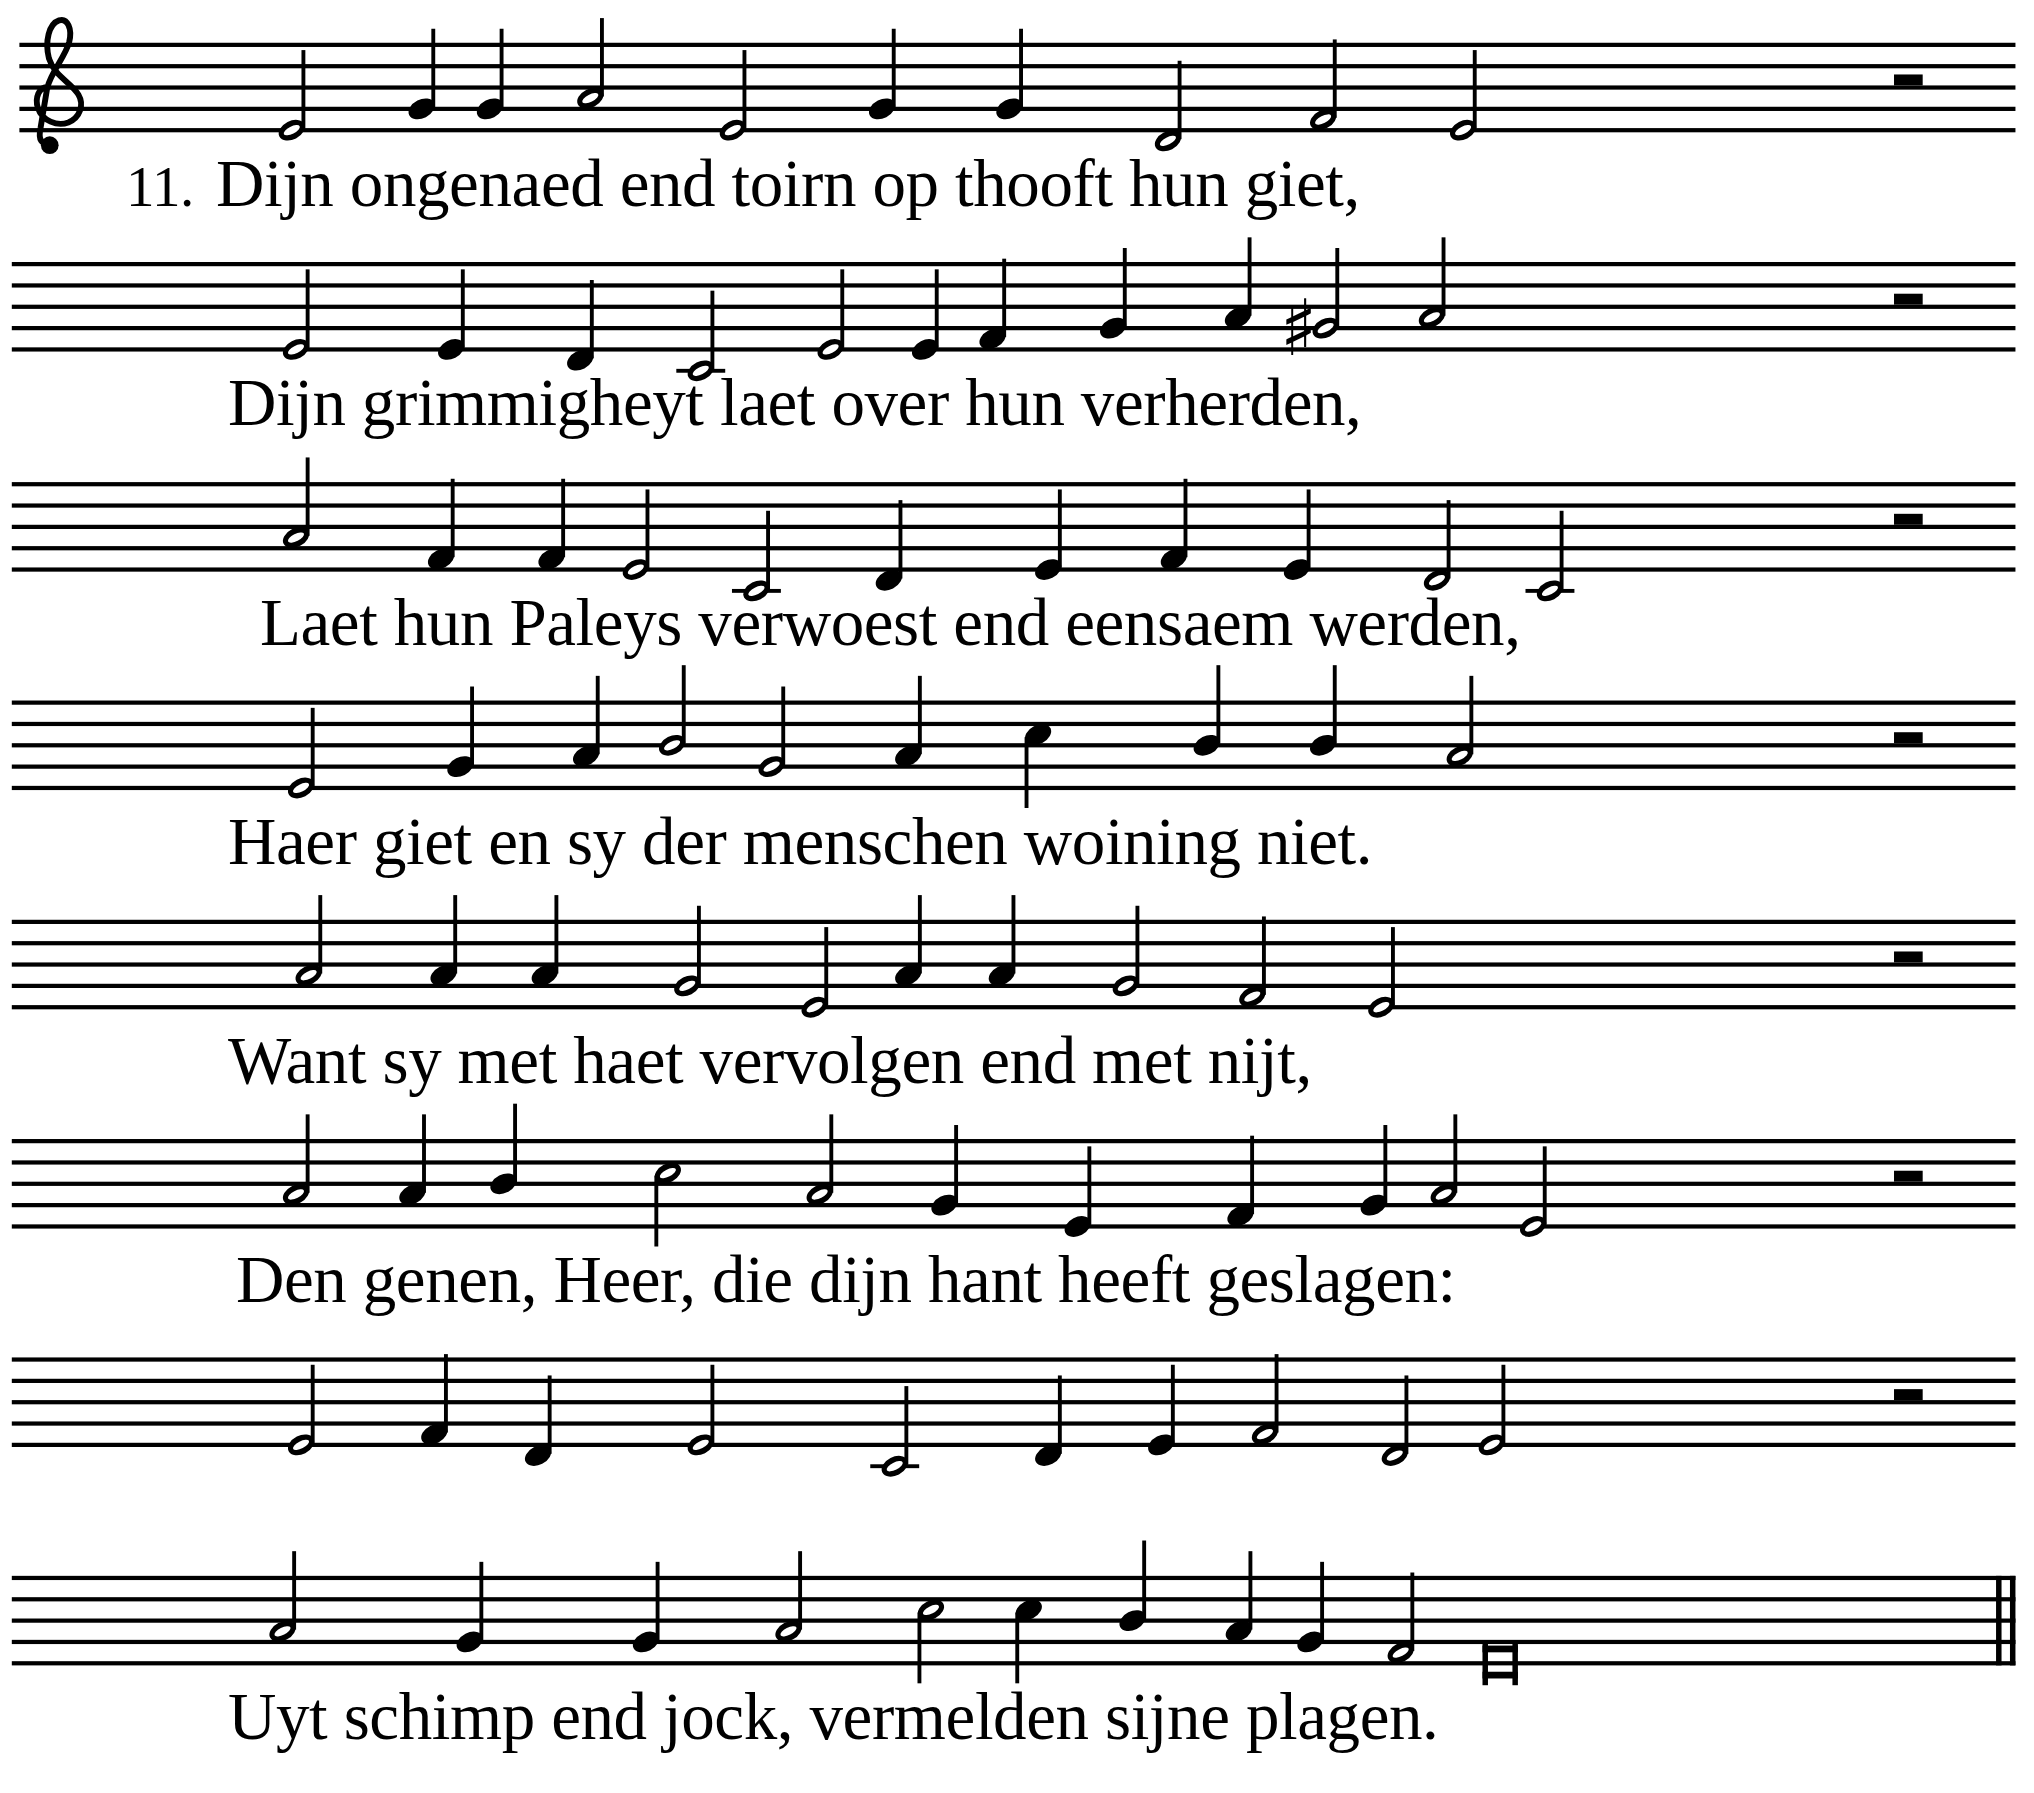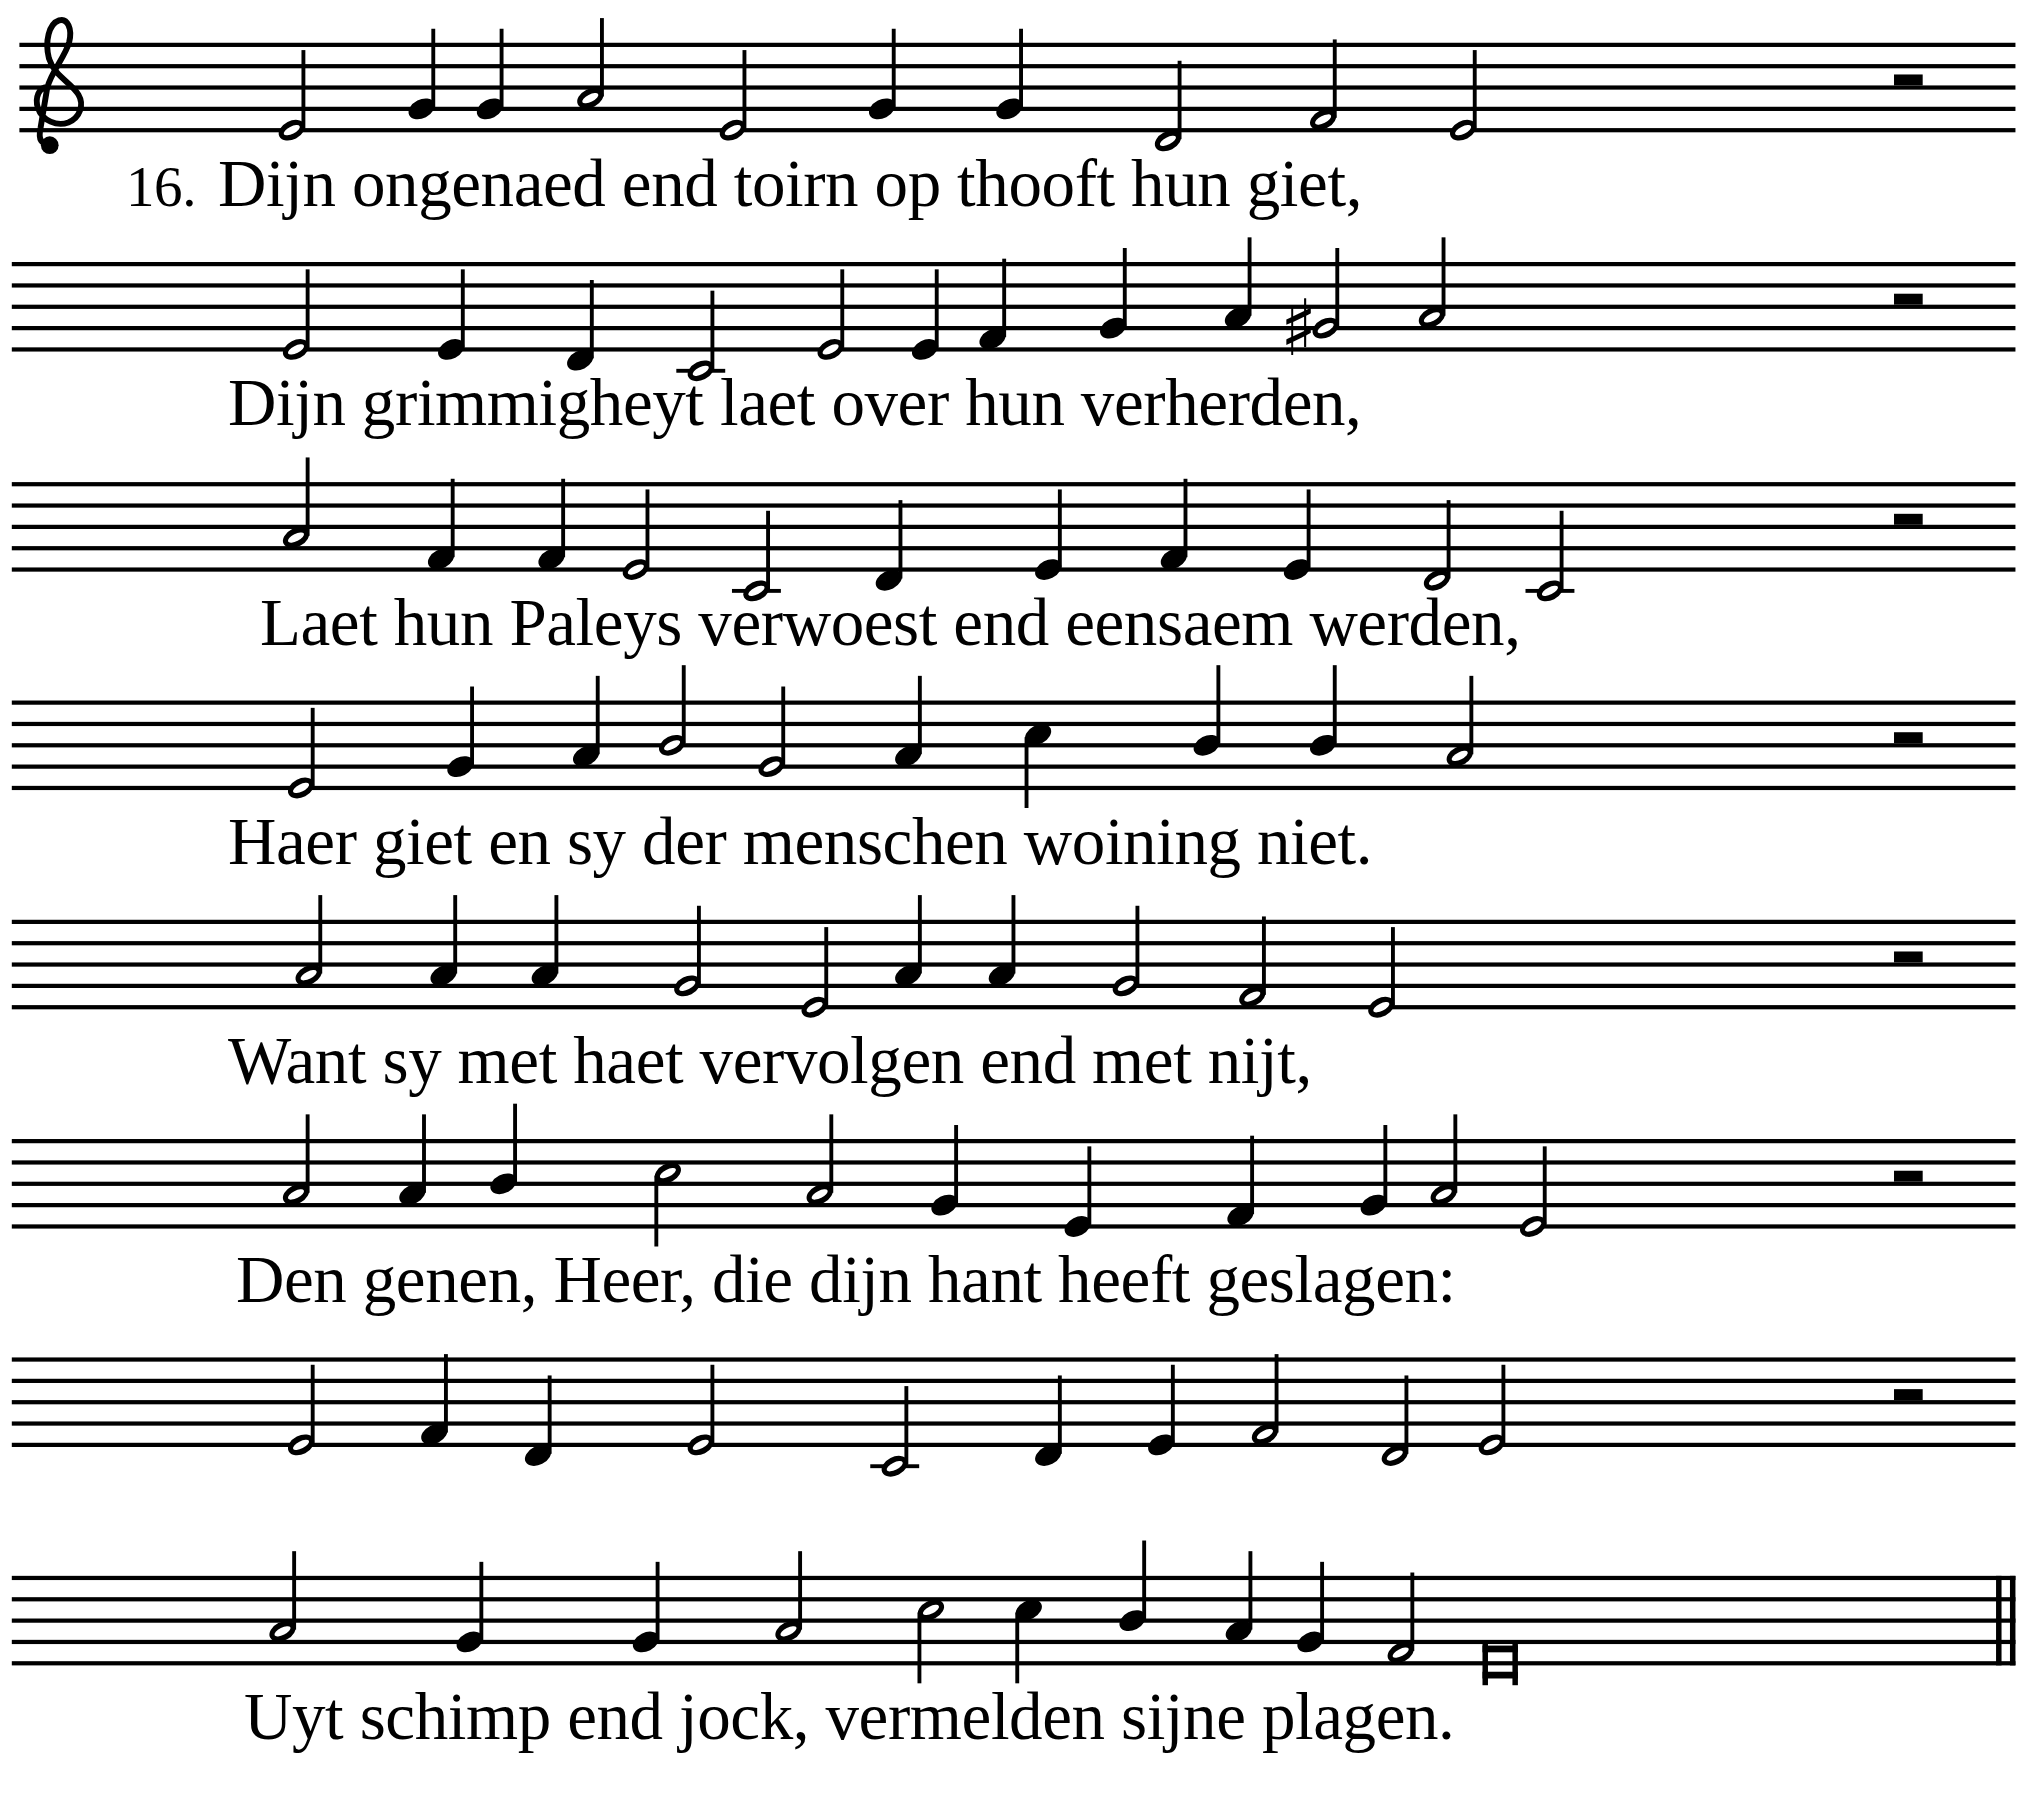--- a/index.html
+++ b/index.html
@@ -284,7 +284,7 @@
       <rect x="2367" y="1868.5" width="6.5" height="106.2" fill="#000000"></rect>
       <rect x="2383.5" y="1868.5" width="6.5" height="106.2" fill="#000000"></rect>
     </svg>
-    <div class="lyric-line" style="left: 126px; top: 150px;"><span class="verse-number">16.</span><span>Dijn ongenaed end toirn op thooft hun giet,</span></div>
+    <div class="lyric-line" style="left: 126px; top: 150px;"><span class="verse-number">11.</span><span>Dijn ongenaed end toirn op thooft hun giet,</span></div>
     <div class="lyric-line" style="left: 228px; top: 369px;"><span>Dijn grimmigheyt laet over hun verherden,</span></div>
     <div class="lyric-line" style="left: 228px; top: 589px; margin-left: 32px;"><span>Laet hun Paleys verwoest end eensaem werden,</span></div>
     <div class="lyric-line" style="left: 228px; top: 808px;"><span>Haer giet en sy der menschen woining niet.</span></div>

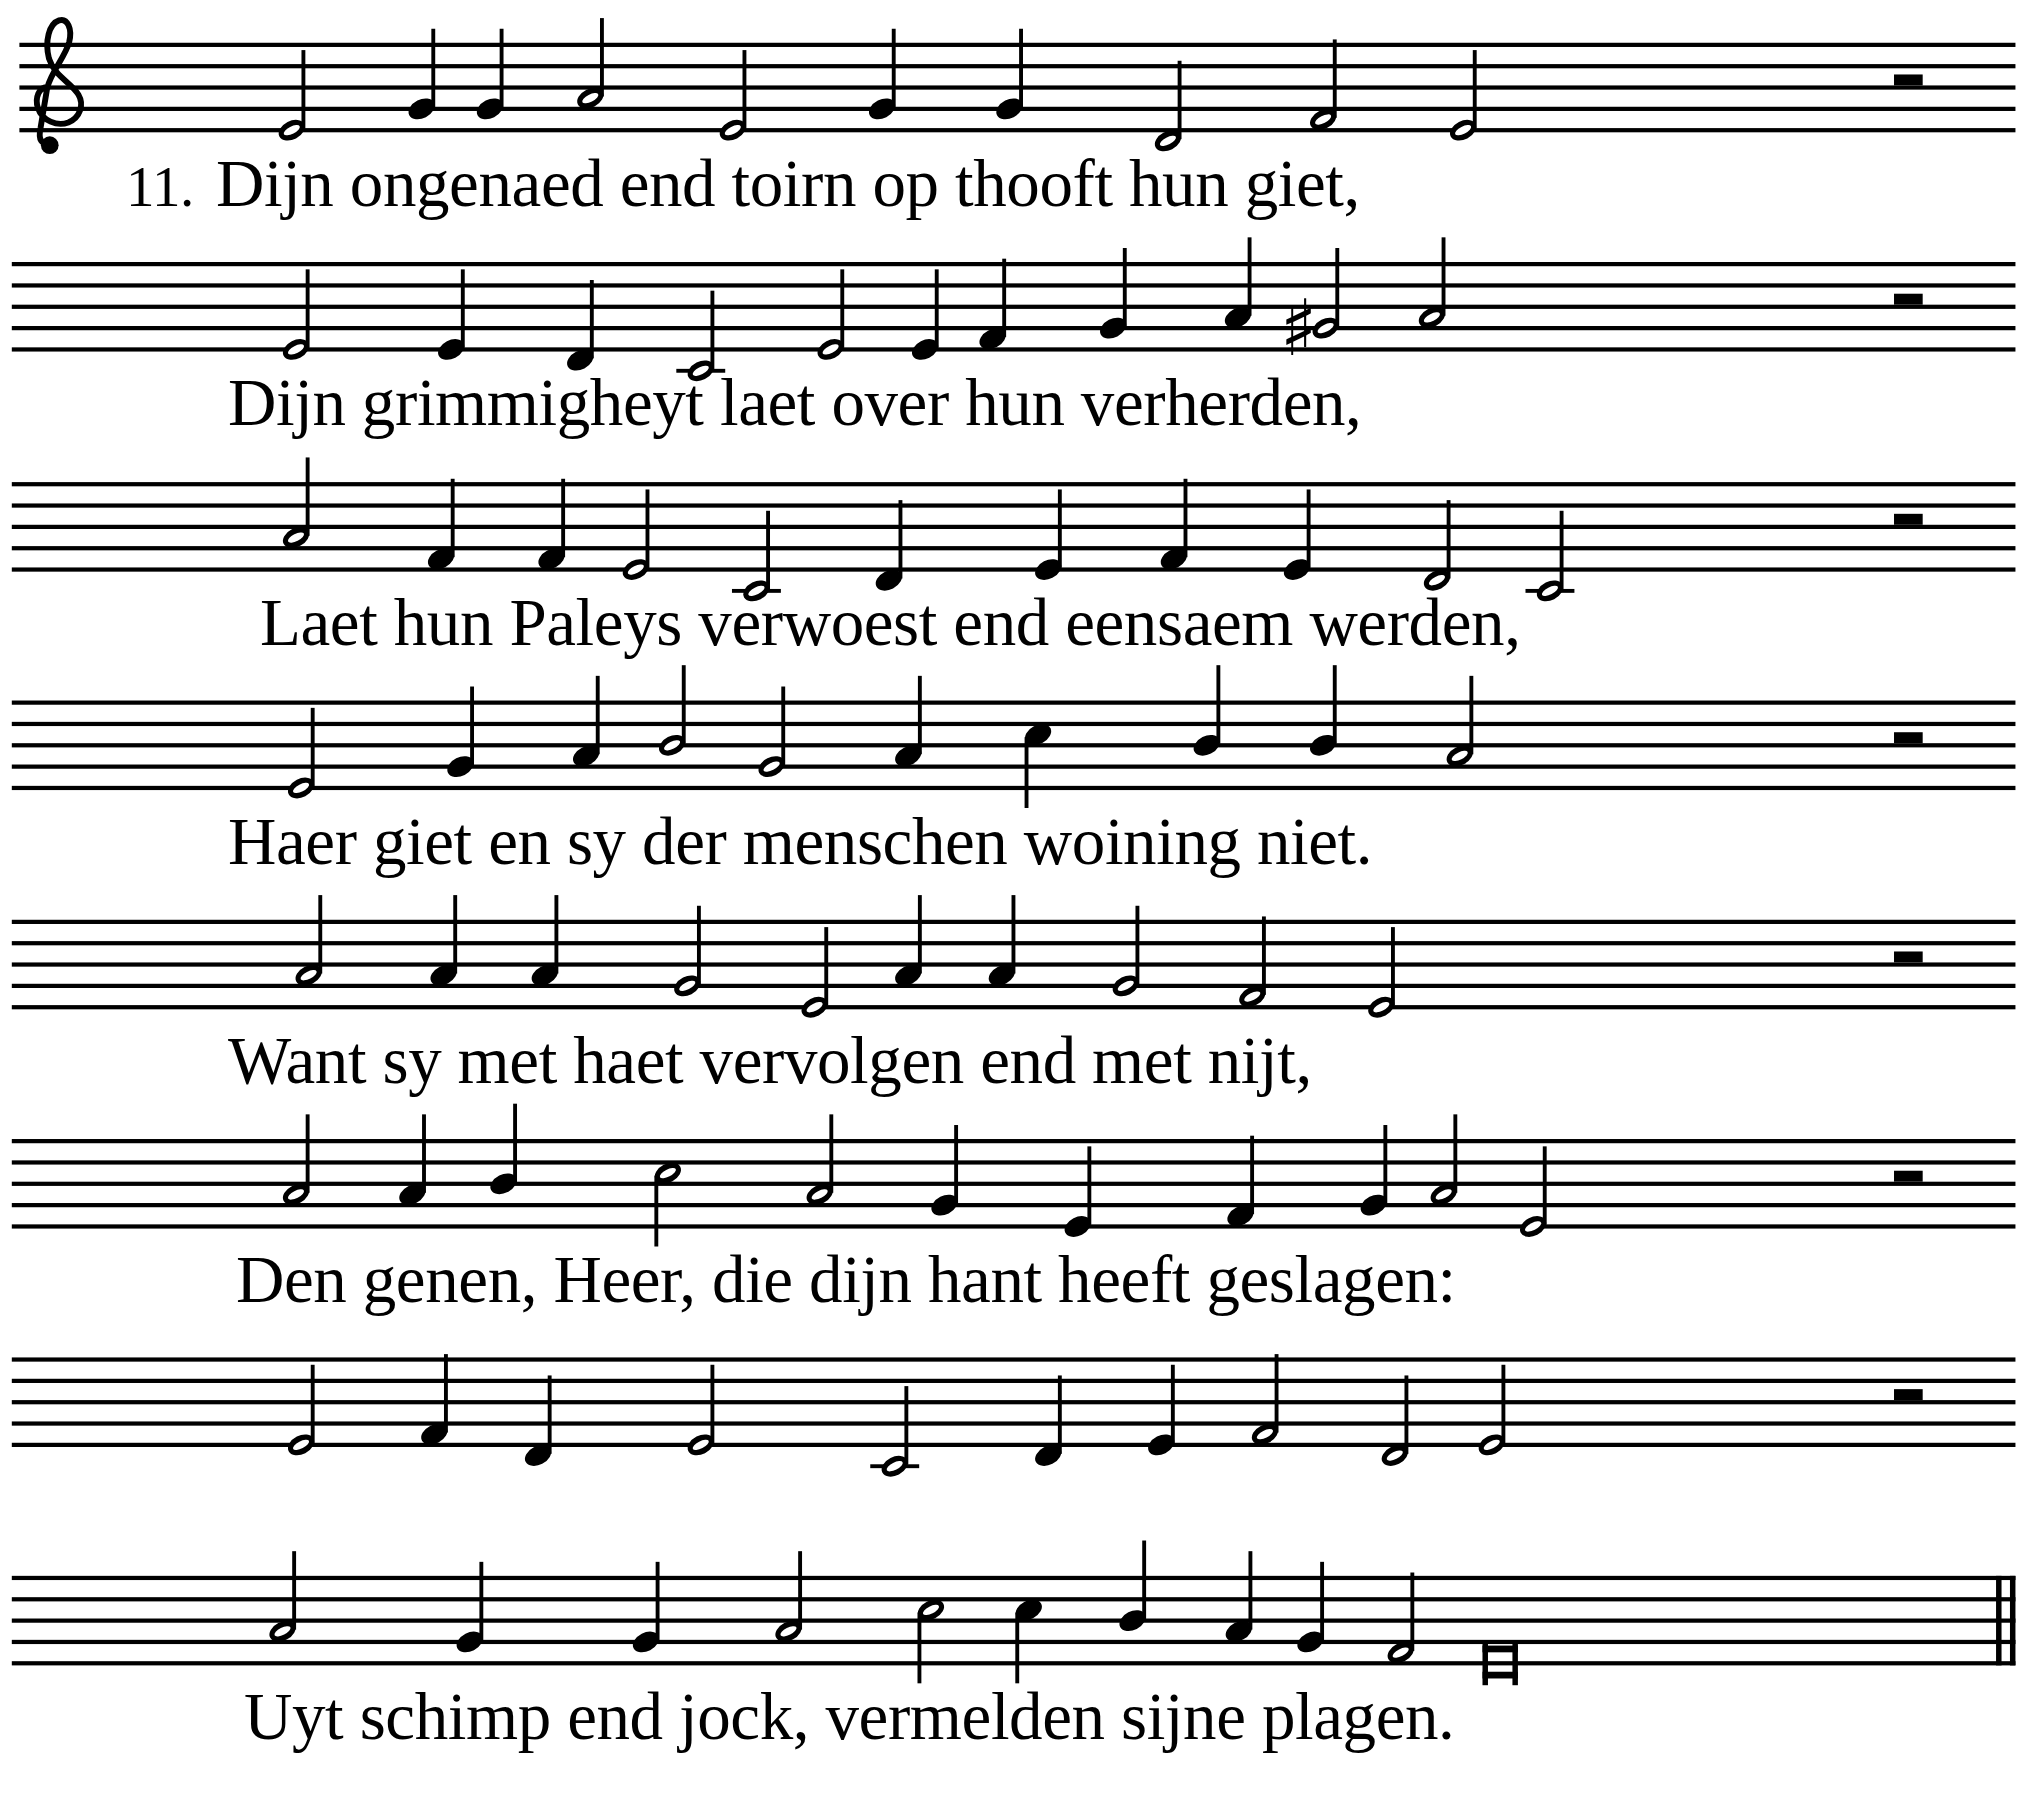--- a/index.html
+++ b/index.html
@@ -290,7 +290,7 @@
     <div class="lyric-line" style="left: 228px; top: 808px;"><span>Haer giet en sy der menschen woining niet.</span></div>
     <div class="lyric-line" style="left: 228px; top: 1027px;"><span>Want sy met haet vervolgen end met nijt,</span></div>
     <div class="lyric-line" style="left: 236px; top: 1246px;"><span>Den genen, Heer, die dijn hant heeft geslagen:</span></div>
-    <div class="lyric-line" style="left: 244px; top: 1683px;"><span>Uyt schimp end jock, vermelden sijne plagen.</span></div>
+    <div class="lyric-line" style="left: 228px; top: 1683px;"><span>Uyt schimp end jock, vermelden sijne plagen.</span></div>
   </div>
 
 

